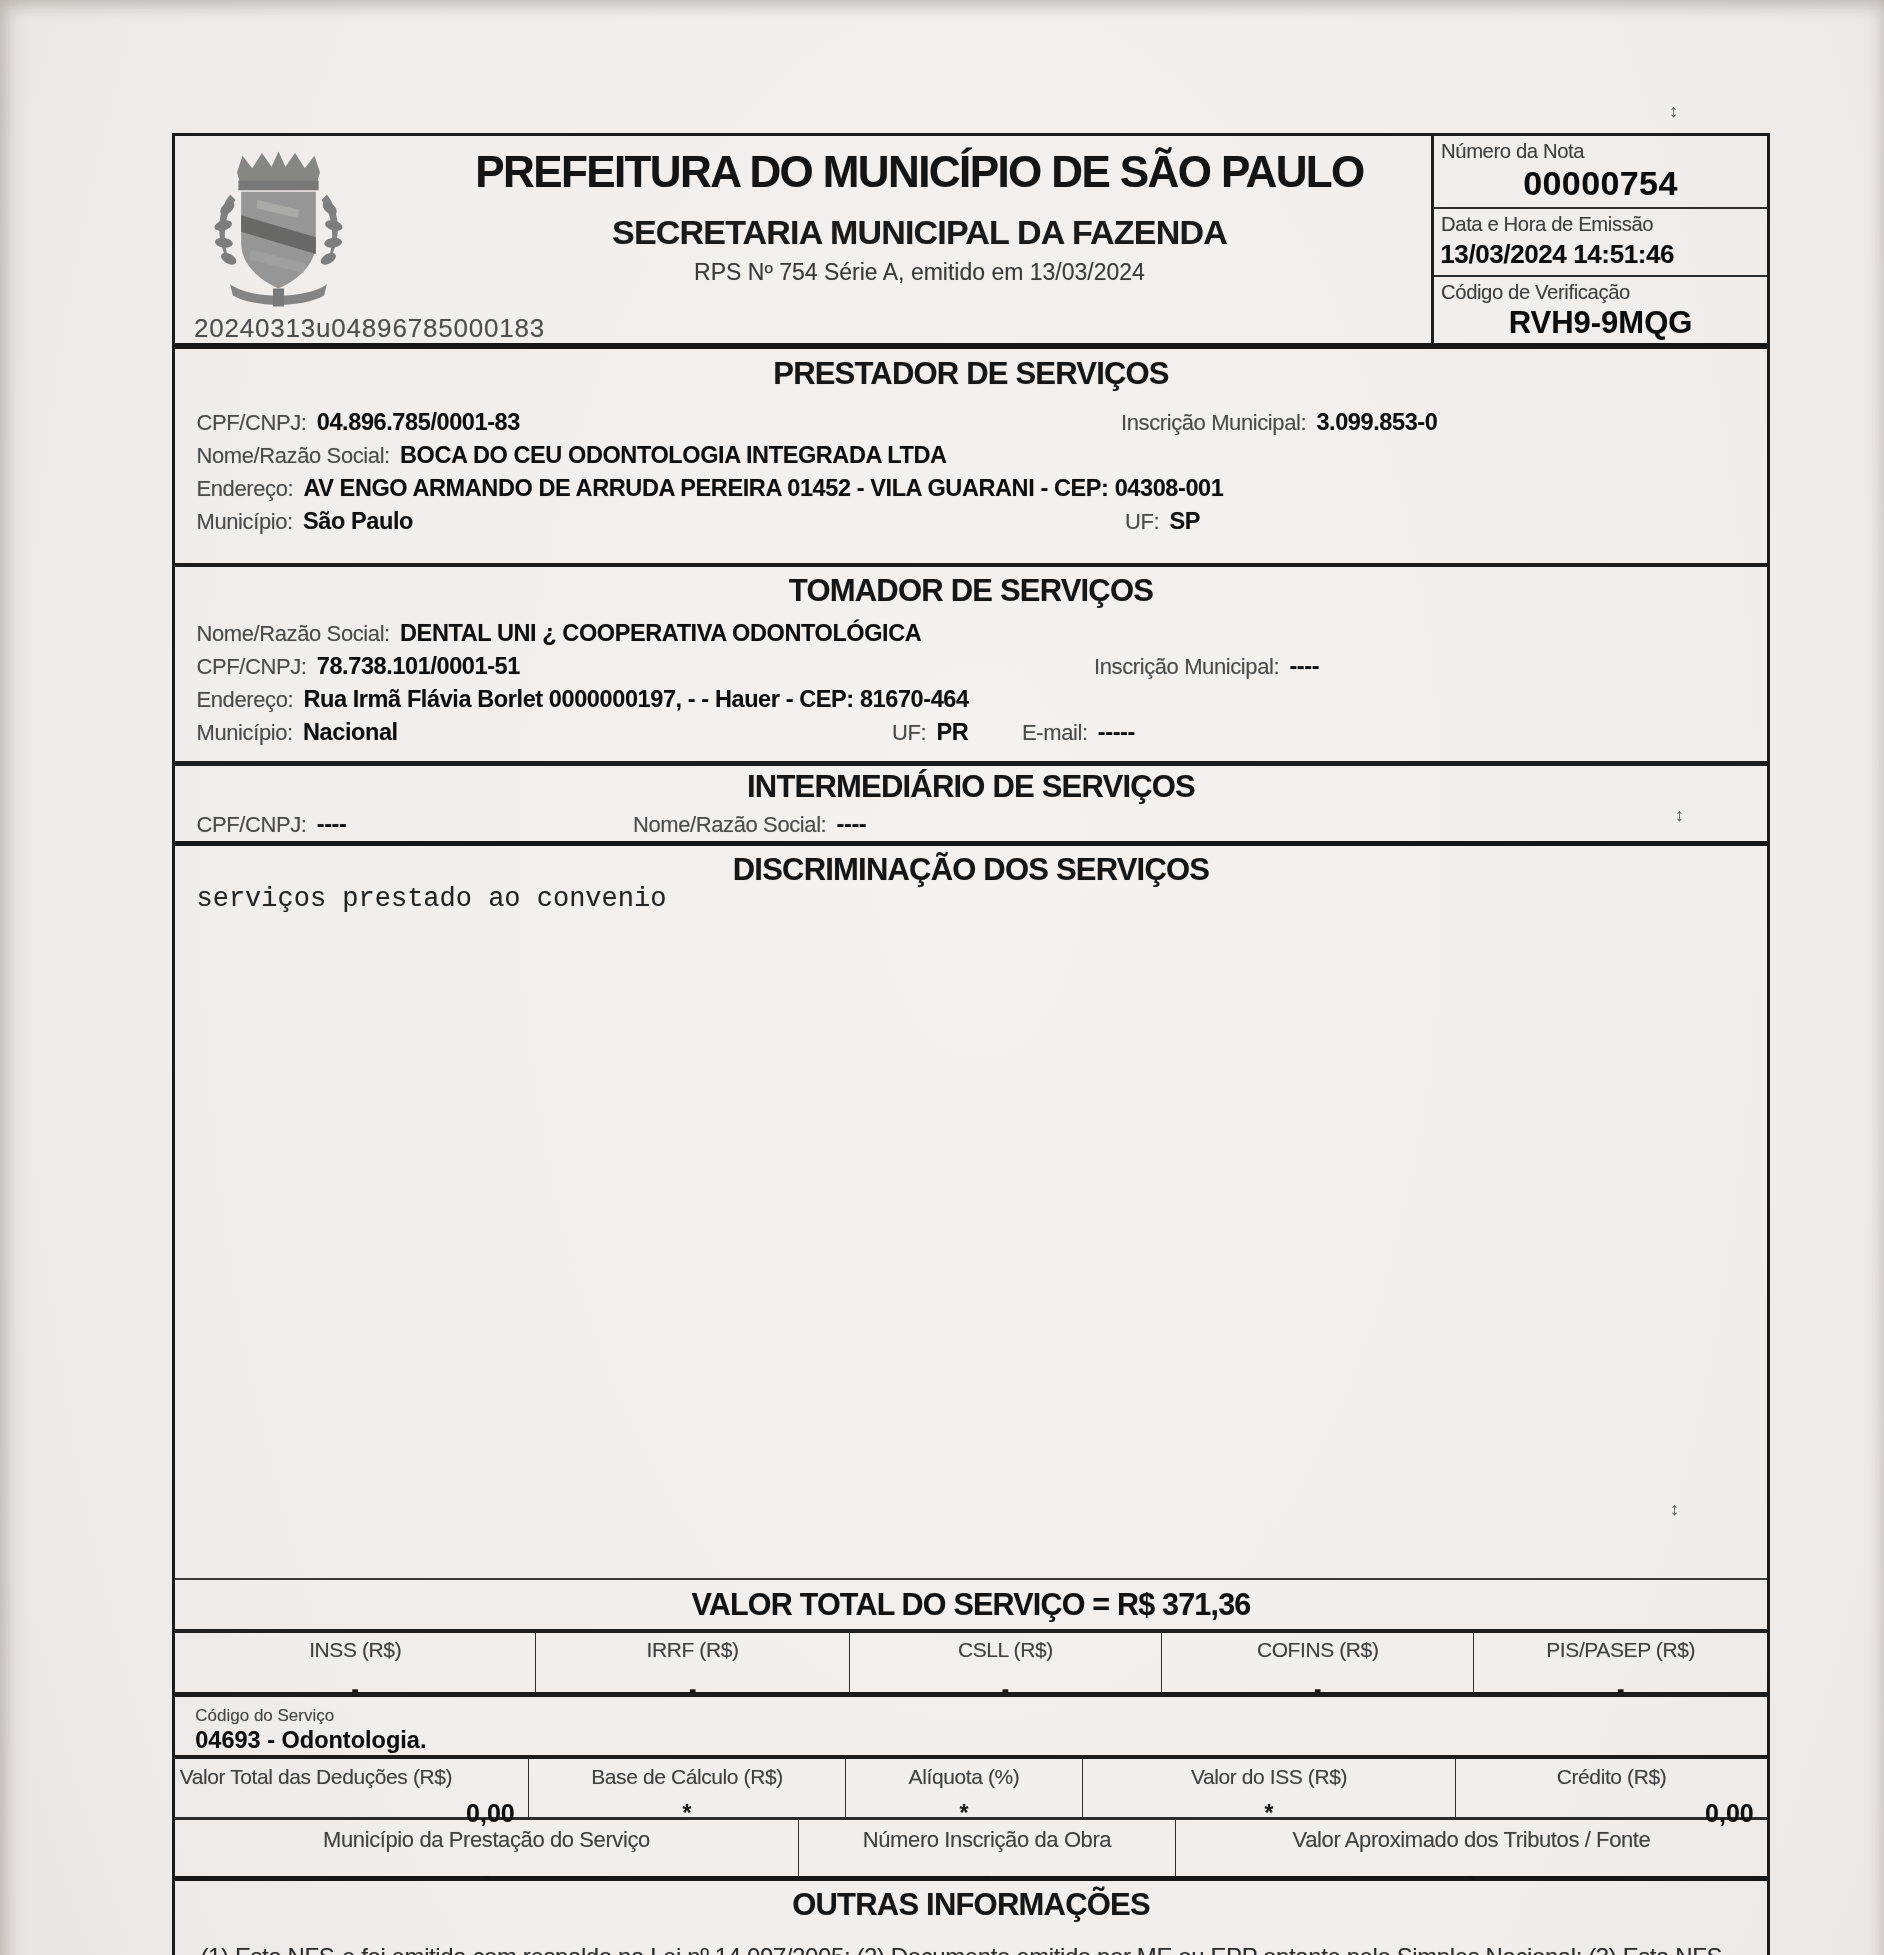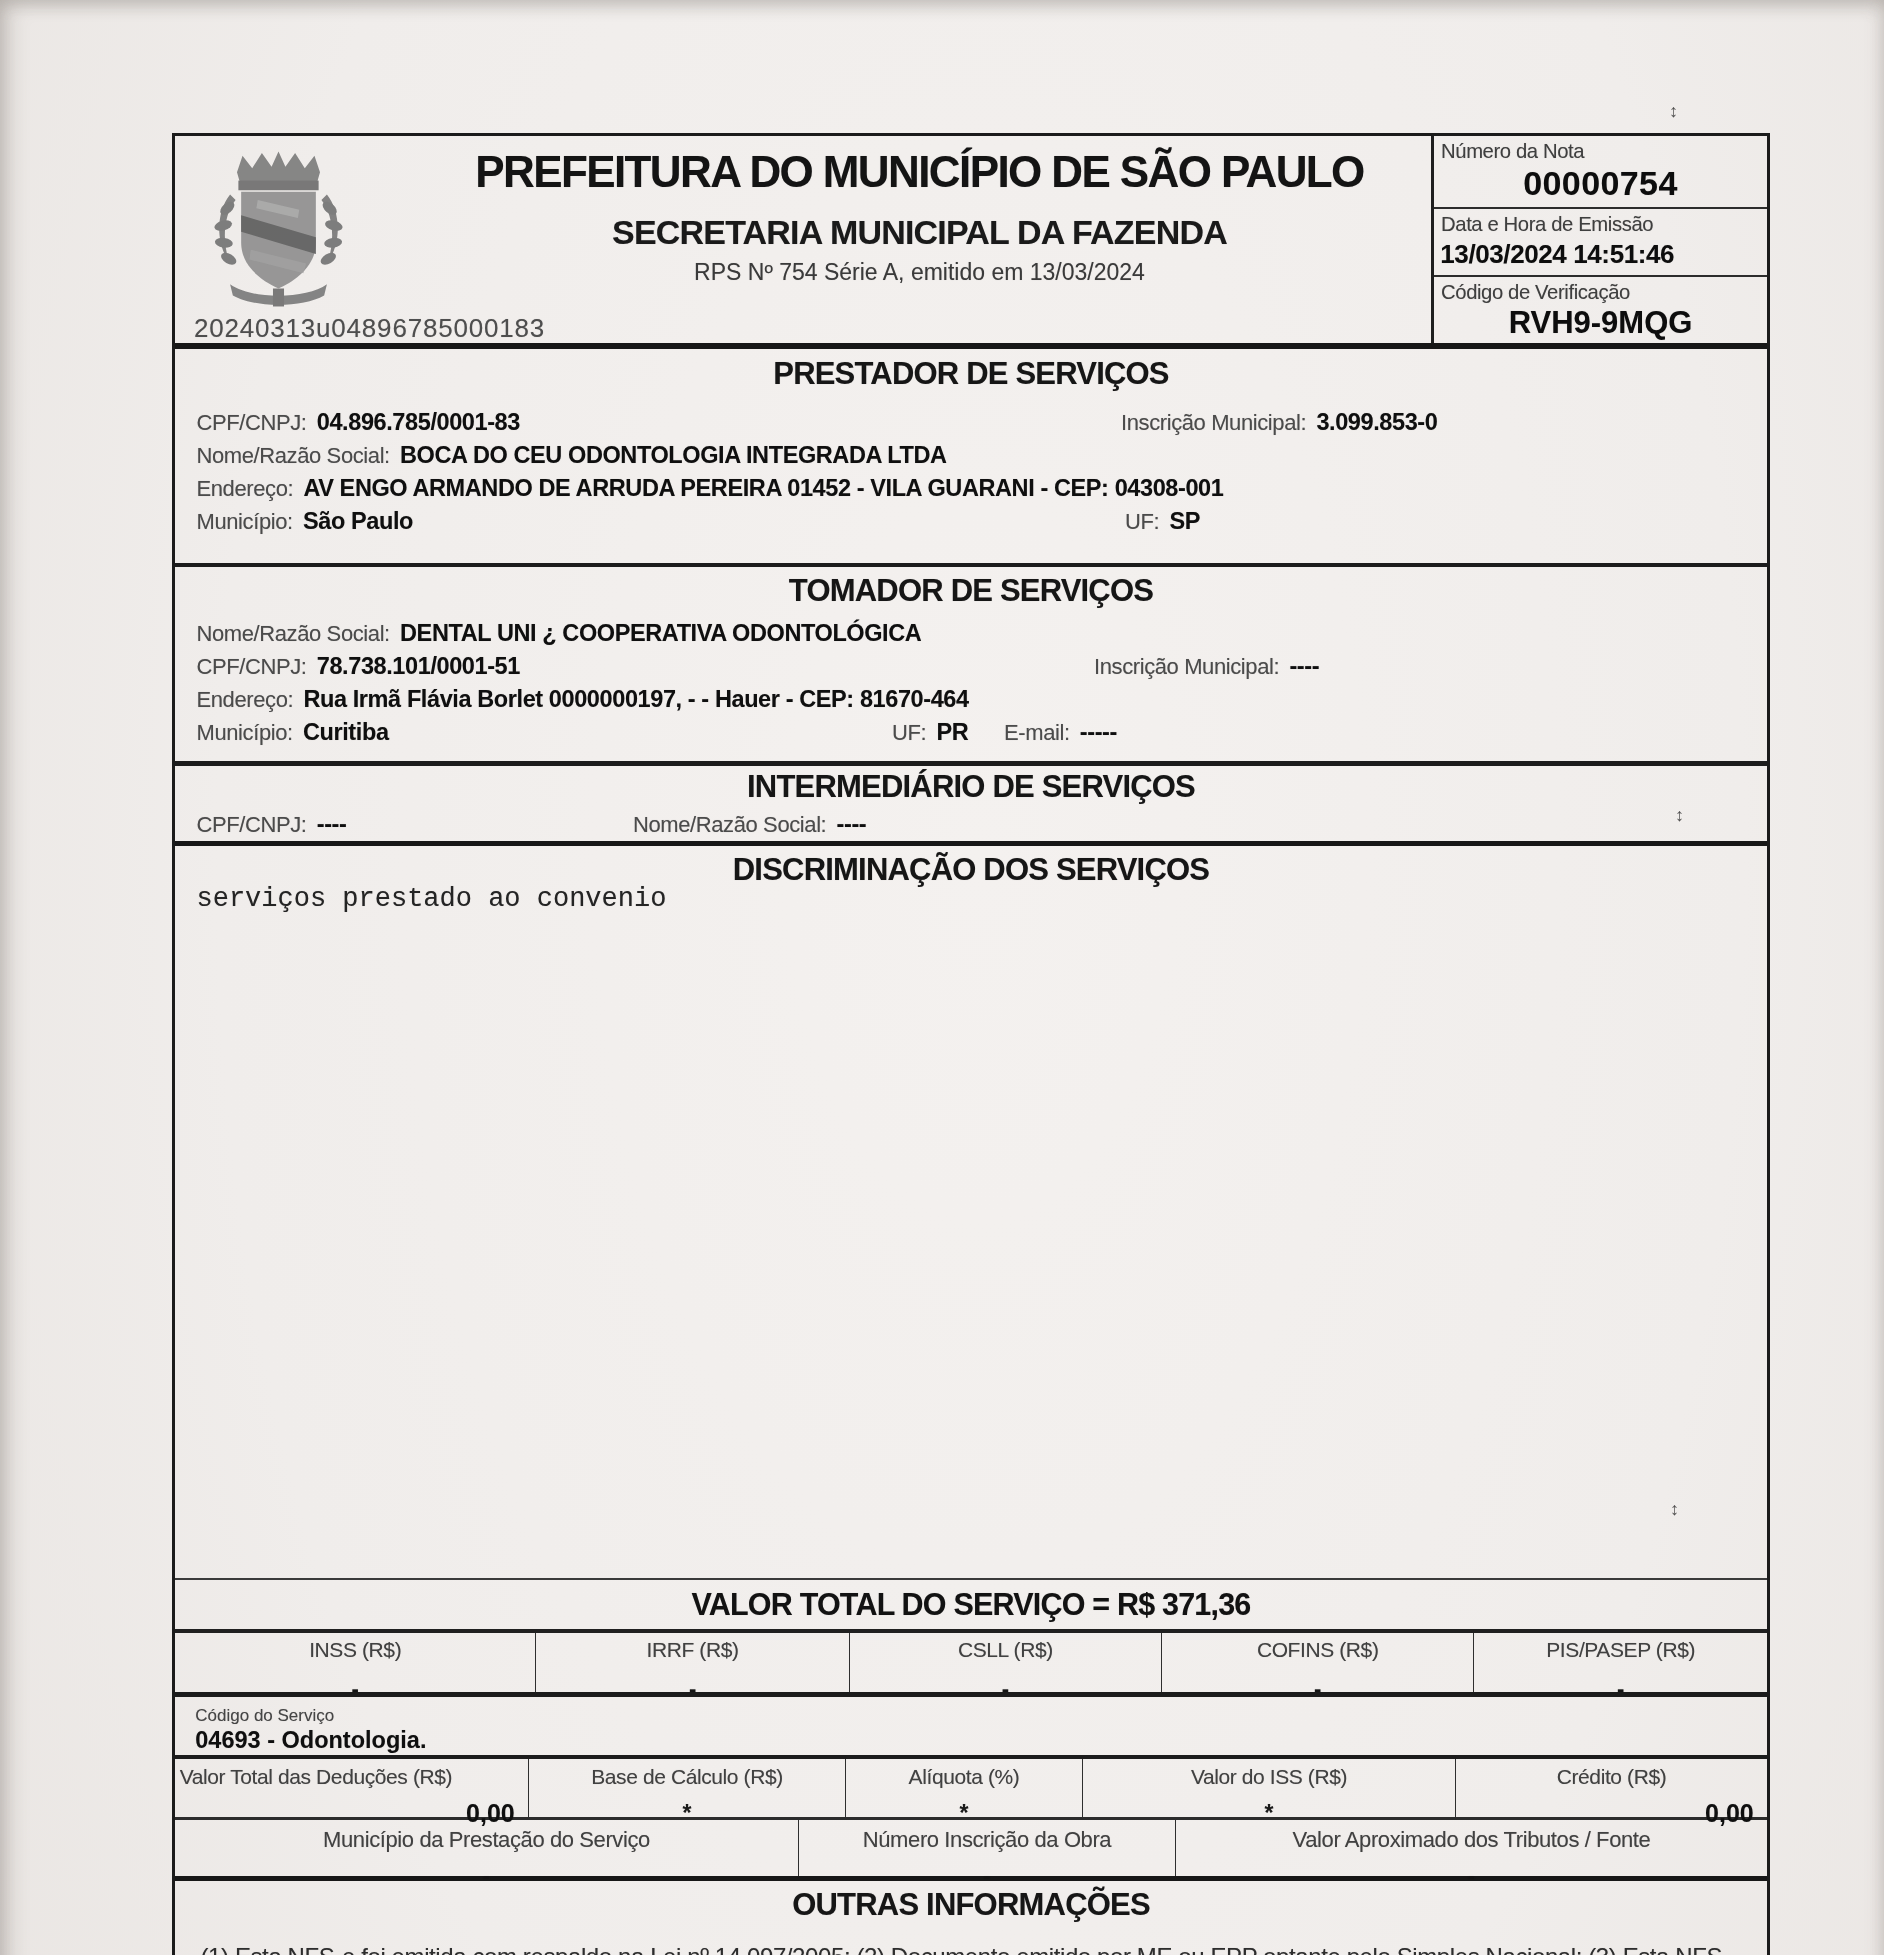--- a/index.html
+++ b/index.html
@@ -187,7 +187,7 @@
           <span class="lbl">Endereço:</span><span class="val">Rua Irmã Flávia Borlet 0000000197, - - Hauer - CEP: 81670-464</span>
         </div>
         <div class="frow">
-          <span class="lbl">Município:</span><span class="val">Curitiba</span>
+          <span class="lbl">Município:</span><span class="val">Nacional</span>
           <span class="abspair" style="left:717px;">
             <span class="lbl">UF:</span><span class="val">PR</span>
           </span>

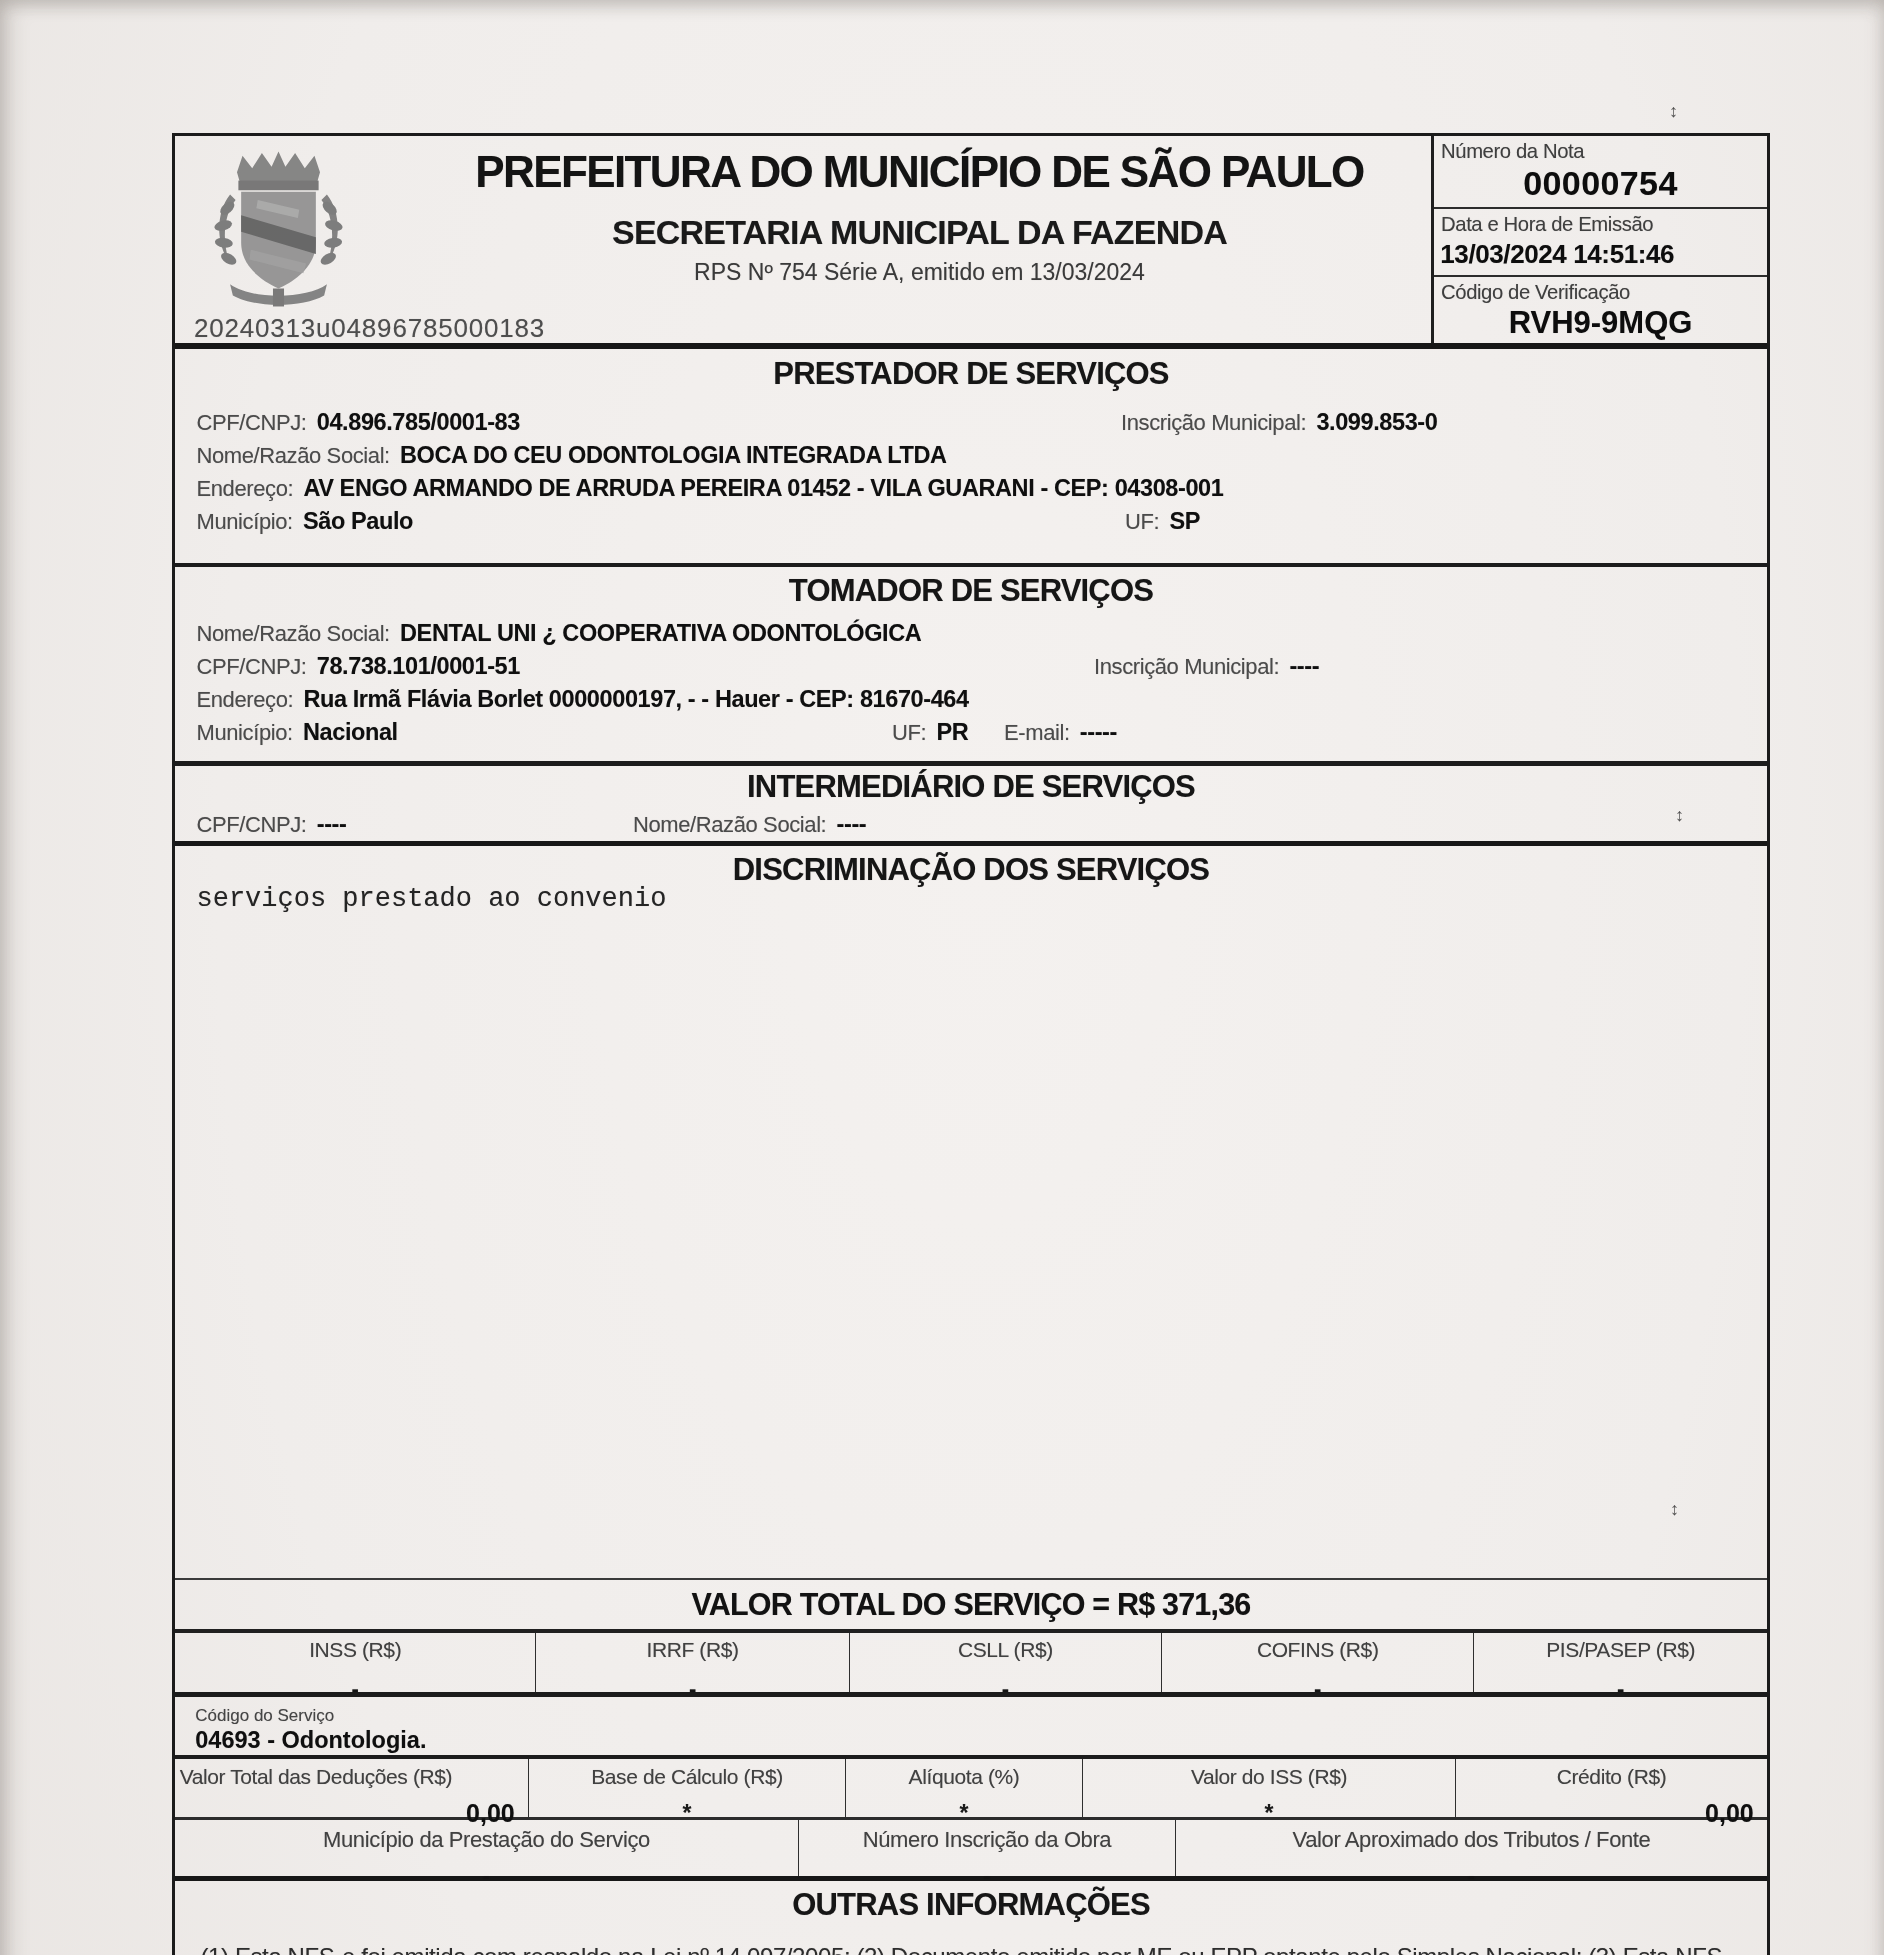--- a/index.html
+++ b/index.html
@@ -191,7 +191,7 @@
           <span class="abspair" style="left:717px;">
             <span class="lbl">UF:</span><span class="val">PR</span>
           </span>
-          <span class="abspair" style="left:829px;">
+          <span class="abspair" style="left:847px;">
             <span class="lbl">E-mail:</span><span class="val">-----</span>
           </span>
         </div>

